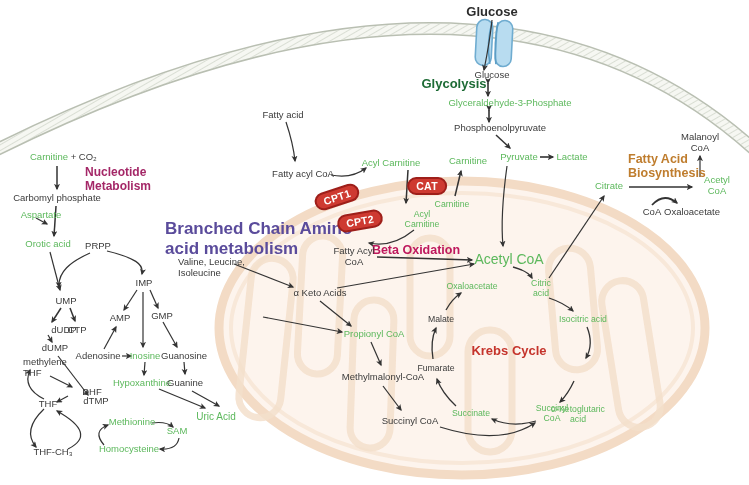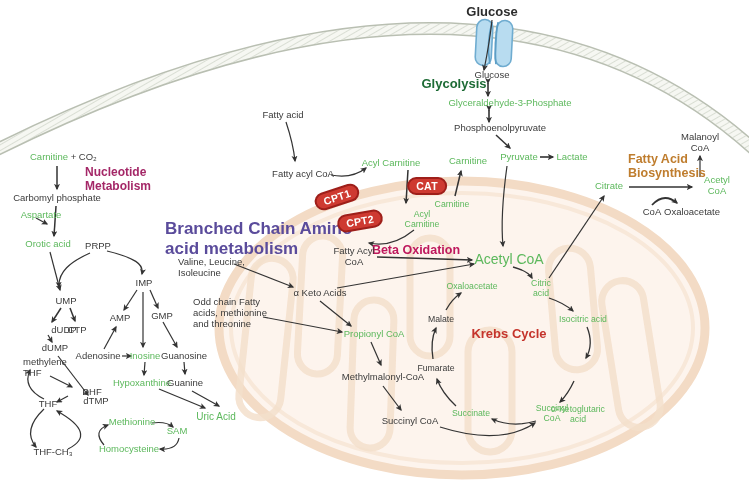--- a/index.html
+++ b/index.html
@@ -180,9 +180,6 @@
   <div class="lbl lft" style="left:172px;top:257px;margin-left:6px;">Valine, Leucine,
 Isoleucine</div>
   <div class="lbl" style="left:310px;top:293px;padding-left:20px;">α Keto Acids</div>
-  <div class="lbl lft" style="left:193px;top:297px;">Odd chain Fatty
-acids, methionine
-and threonine</div>
   <div class="lbl g" style="left:374px;top:334px;">Propionyl CoA</div>
   <div class="lbl" style="left:383px;top:377px;">Methylmalonyl-CoA</div>
   <div class="lbl" style="left:410px;top:421px;">Succinyl CoA</div>

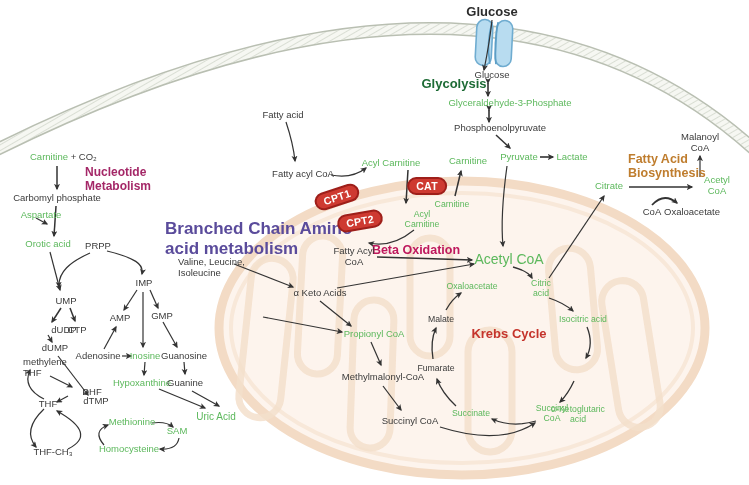--- a/index.html
+++ b/index.html
@@ -151,7 +151,7 @@
   <div class="lbl lft hdr h-bcaa" style="left:165px;top:219px;">Branched Chain Amino
 acid metabolism</div>
   <div class="lbl hdr h-beta" style="left:416px;top:250px;">Beta Oxidation</div>
-  <div class="lbl hdr h-krebs" style="left:509px;top:334px;">Krebs Cycle</div>
+  <div class="lbl hdr h-krebs" style="left:509px;top:351px;">Krebs Cycle</div>
   <div class="lbl lft hdr h-fab" style="left:628px;top:152px;">Fatty Acid
 Biosynthesis</div>
 

